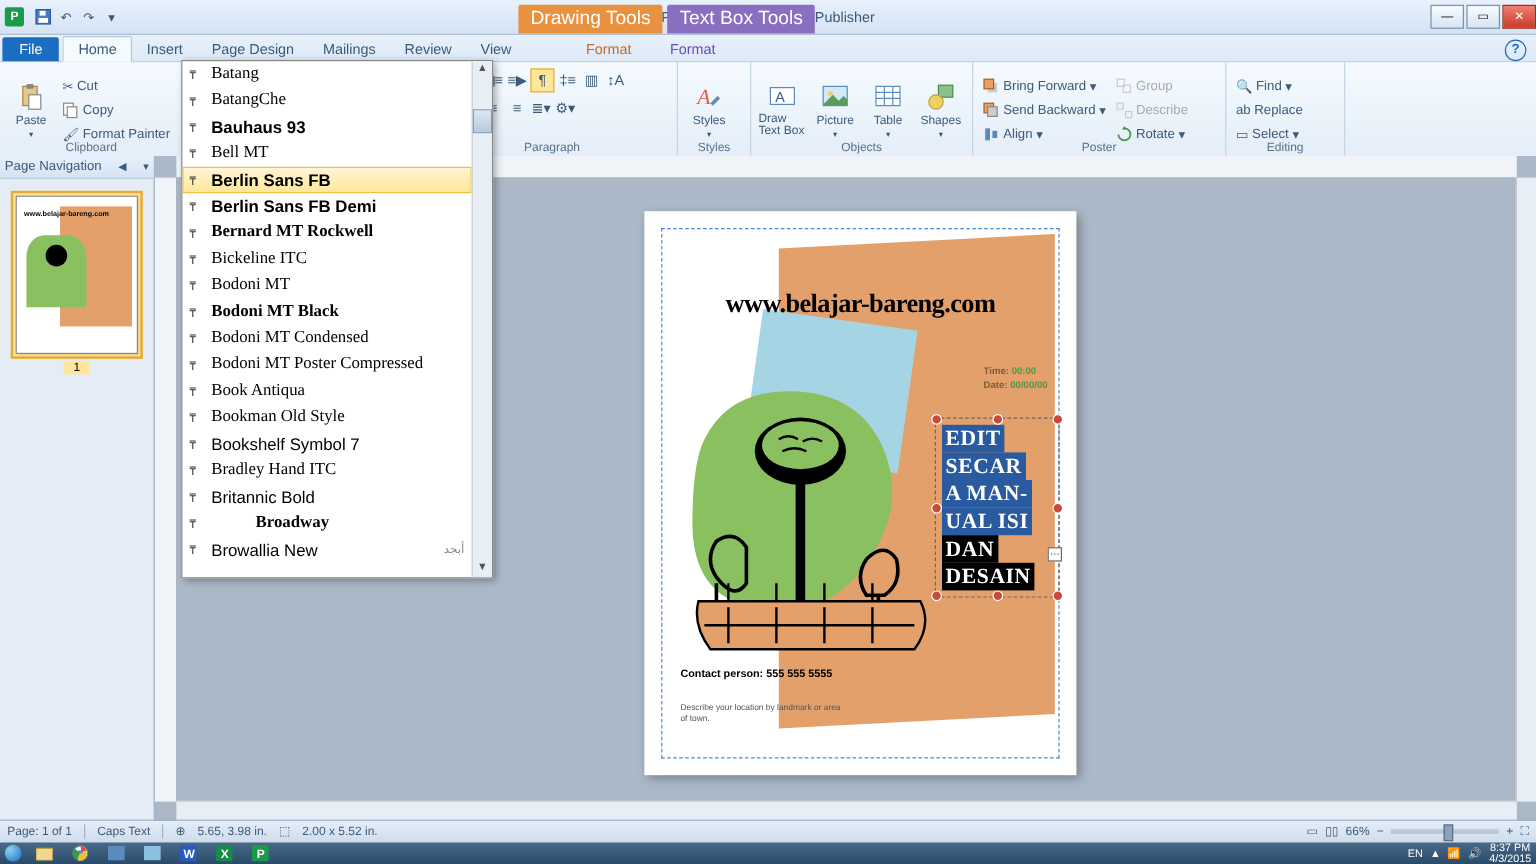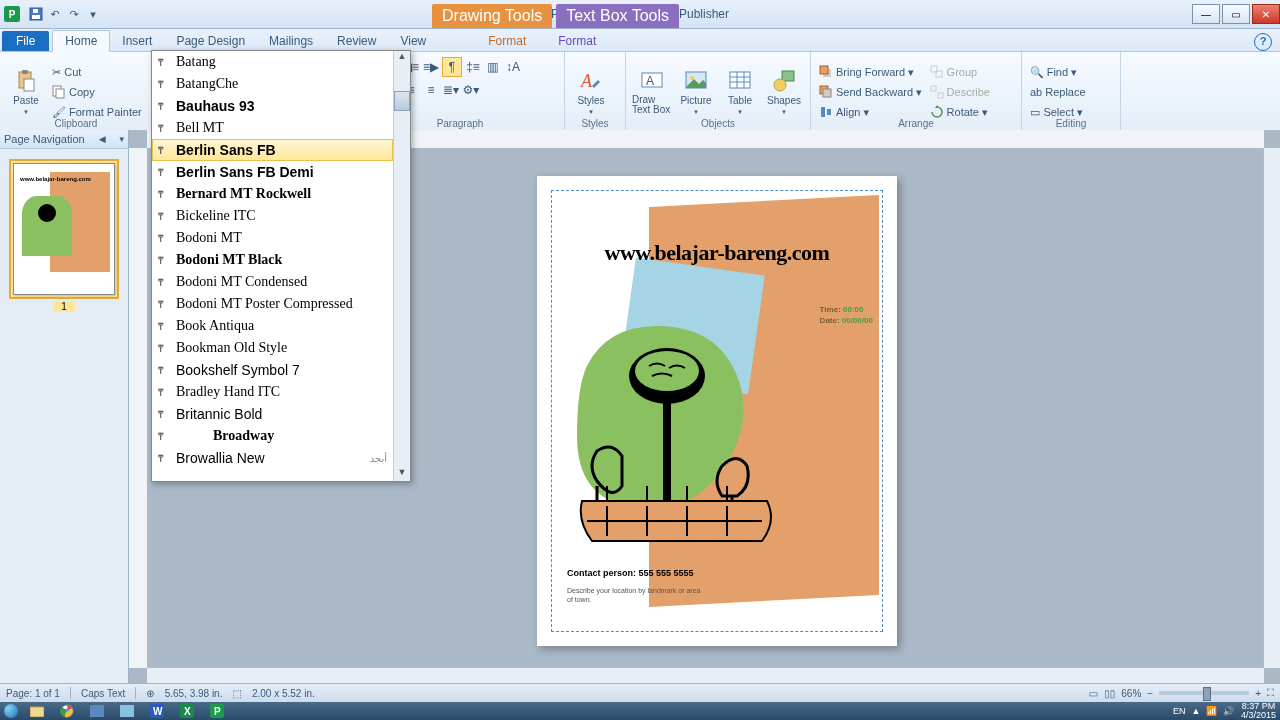--- a/index.html
+++ b/index.html
@@ -310,7 +310,7 @@
             </svg><span>Rotate</span> ▾</div>
       </div>
     </div>
-    <div class="rgroup-label">Arrange</div>
+    <div class="rgroup-label">Poster</div>
   </div>
 
   <div class="rgroup" style="width:86px">

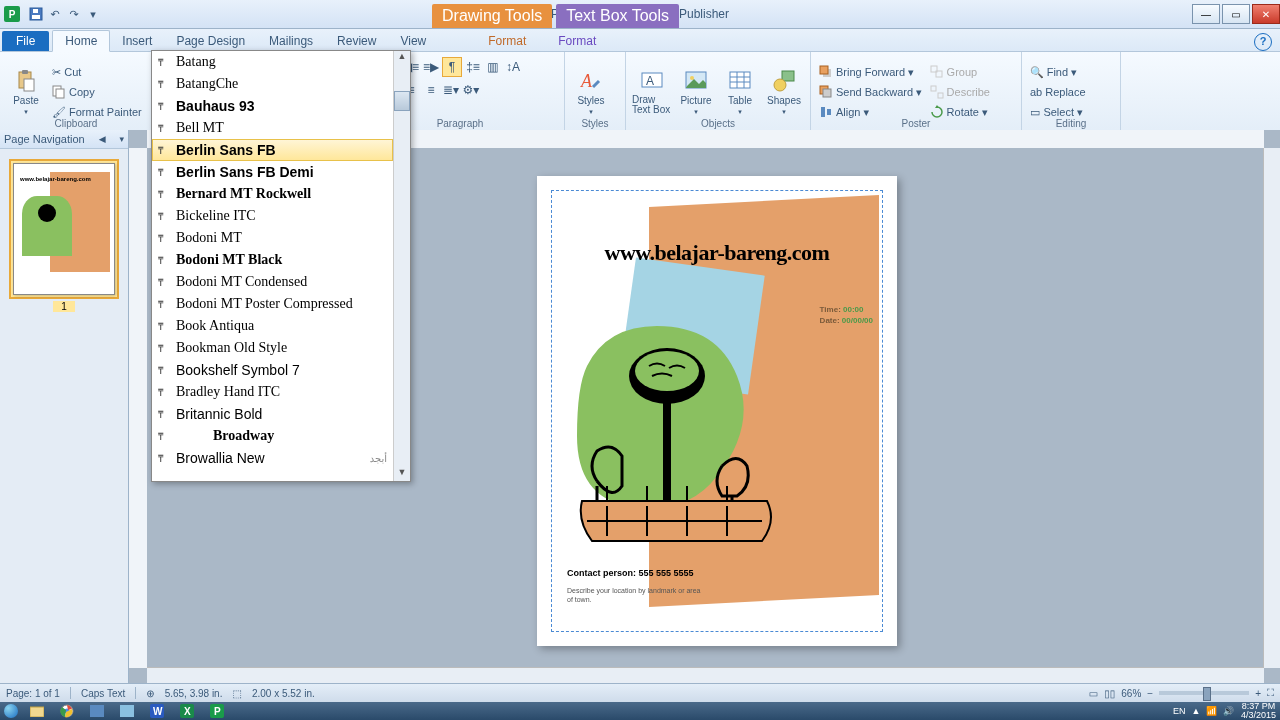--- a/index.html
+++ b/index.html
@@ -461,6 +461,27 @@
           <span>Time:</span> <span style="color:#4a9a4a">00:00</span><br>
           <span>Date:</span> <span style="color:#4a9a4a">00/00/00</span>
         </div>
+        <div class="flyer-textbox">
+          <div class="sel-handles">
+            <div class="handle" style="top:-4px;left:-4px"></div>
+            <div class="handle" style="top:-4px;left:50%;margin-left:-4px"></div>
+            <div class="handle" style="top:-4px;right:-4px"></div>
+            <div class="handle" style="top:50%;left:-4px;margin-top:-4px"></div>
+            <div class="handle" style="top:50%;right:-4px;margin-top:-4px"></div>
+            <div class="handle" style="bottom:-4px;left:-4px"></div>
+            <div class="handle" style="bottom:-4px;left:50%;margin-left:-4px"></div>
+            <div class="handle" style="bottom:-4px;right:-4px"></div>
+          </div>
+          <div class="flyer-text-content" id="flyer-lines">
+              <div class="flyer-text-line sel">EDIT</div>
+              <div class="flyer-text-line sel">SECAR</div>
+              <div class="flyer-text-line sel">A MAN-</div>
+              <div class="flyer-text-line sel">UAL ISI</div>
+              <div class="flyer-text-line">DAN</div>
+              <div class="flyer-text-line">DESAIN</div>
+            </div>
+          <div style="position:absolute;right:-8px;bottom:24px;width:10px;height:10px;border:1px solid #666;background:#fff;font-size:8px;text-align:center;line-height:9px">⋯</div>
+        </div>
         <div class="flyer-contact">Contact person: 555 555 5555</div>
         <div class="flyer-desc">Describe your location by landmark or area of town.</div>
       </div>

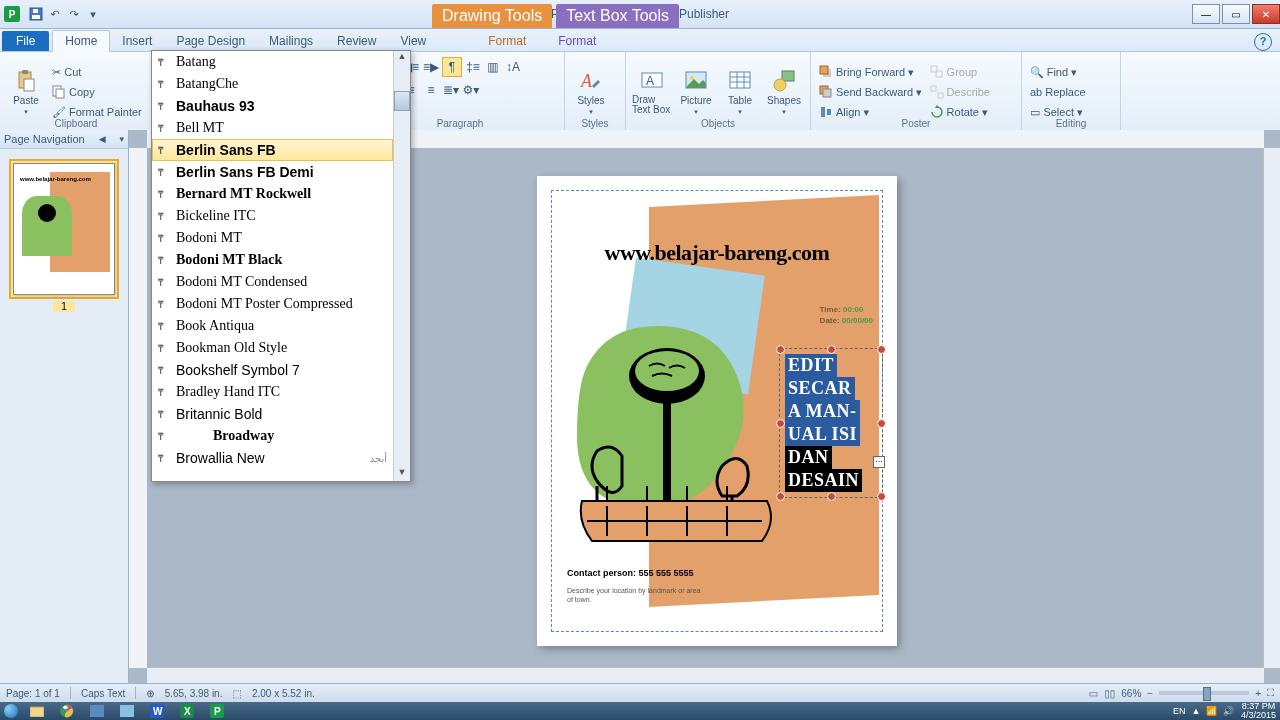--- a/index.html
+++ b/index.html
@@ -69,7 +69,7 @@
 .flyer-text-content{display:flex;flex-direction:column}
 .flyer-text-line{background:#000;color:#fff;font-family:"Rockwell",serif;font-size:18px;padding:1px 3px;margin-bottom:0;width:fit-content;font-weight:bold;letter-spacing:0.5px}
 .flyer-text-line.sel{background:#2a5aa0}
-.flyer-contact{position:absolute;bottom:68px;left:30px;font-size:9px;font-weight:bold}
+.flyer-contact{position:absolute;bottom:80px;left:30px;font-size:9px;font-weight:bold}
 .flyer-desc{position:absolute;bottom:42px;left:30px;font-size:7px;color:#555;width:140px;line-height:1.3}
 .scroll-v{position:absolute;top:18px;right:0;width:16px;bottom:16px;background:#e8eef5;border-left:1px solid #bbb}
 .scroll-h{position:absolute;bottom:0;left:18px;right:16px;height:16px;background:#e8eef5;border-top:1px solid #bbb}

